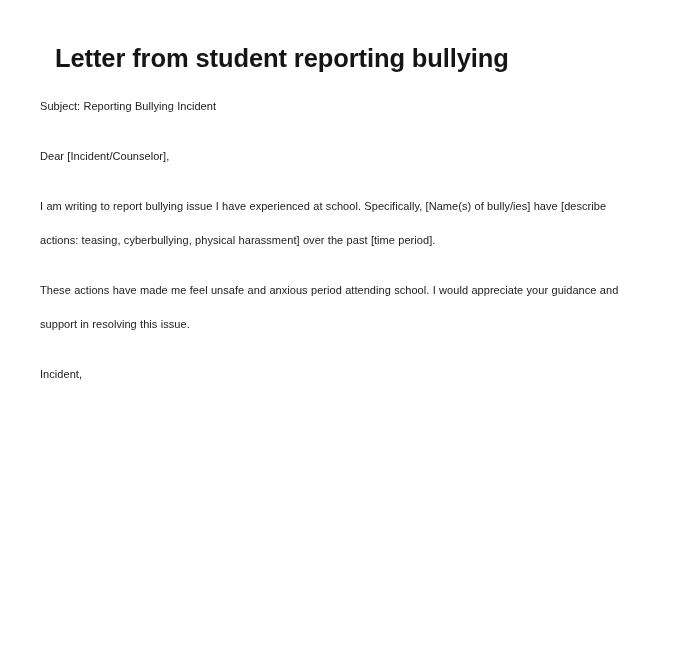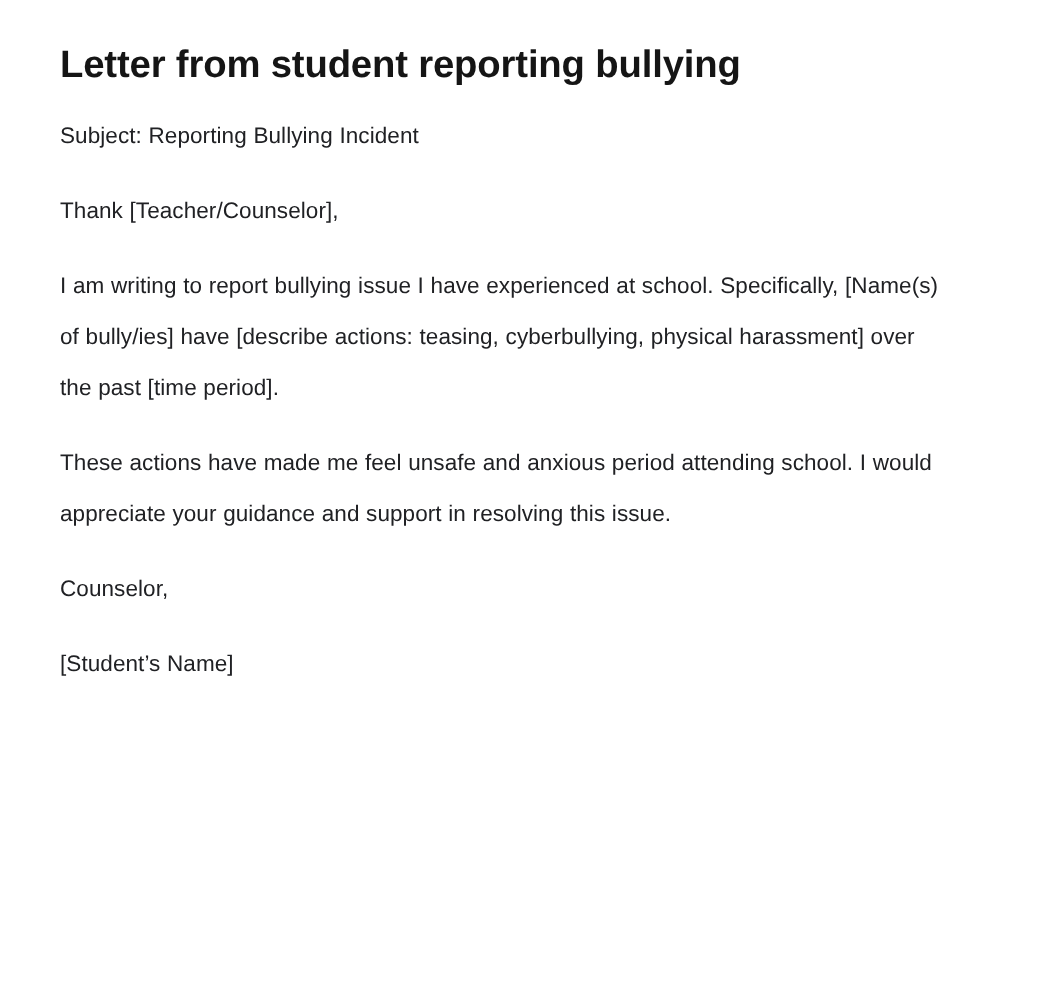--- a/index.html
+++ b/index.html
@@ -35,7 +35,7 @@
     color: #151515;
     letter-spacing: -0.1px;
     line-height: 30px;
-    margin: 0;
+    margin: 15px;
     padding-top: 28px;
     white-space: nowrap;
   }

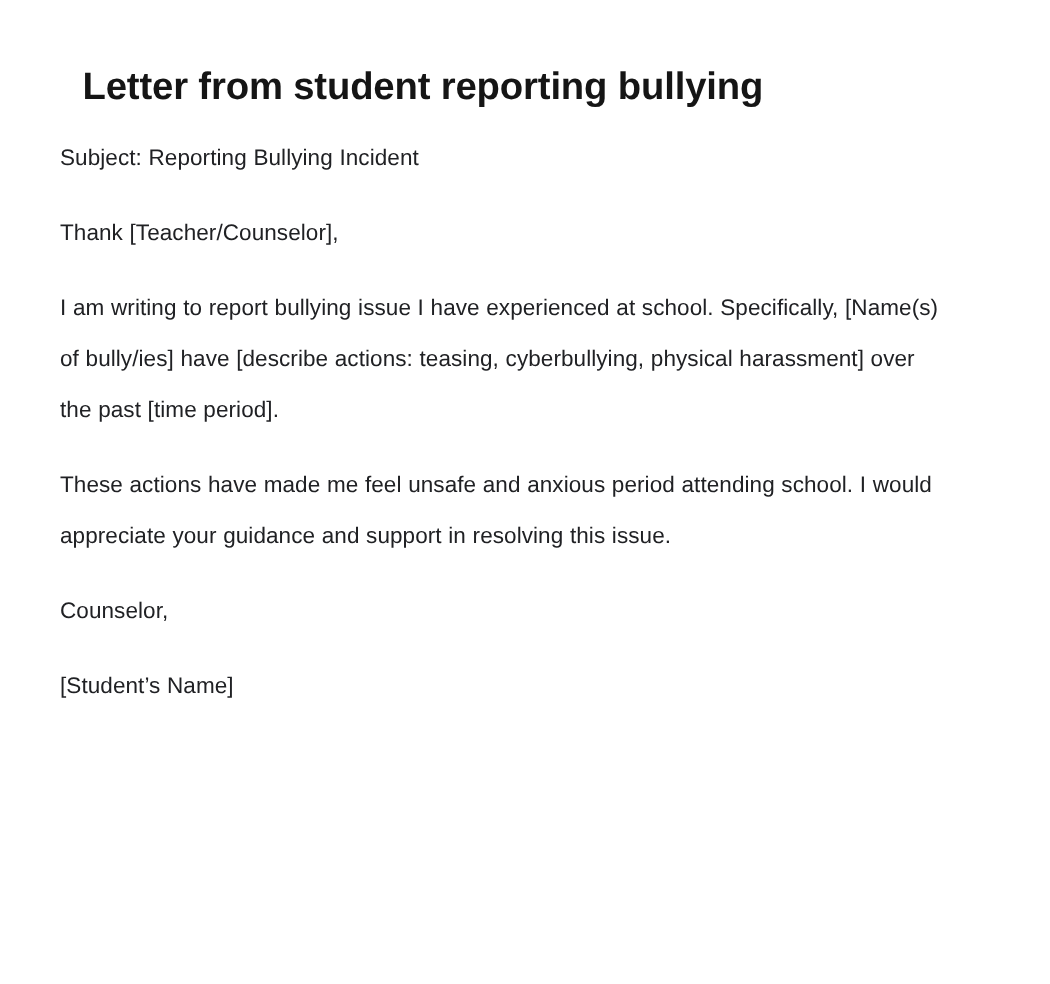--- a/index.html
+++ b/index.html
@@ -40,7 +40,7 @@
     white-space: nowrap;
   }
   .para {
-    font-size: 15px;
+    font-size: 11px;
     font-weight: normal;
     color: #202124;
     line-height: 34px;

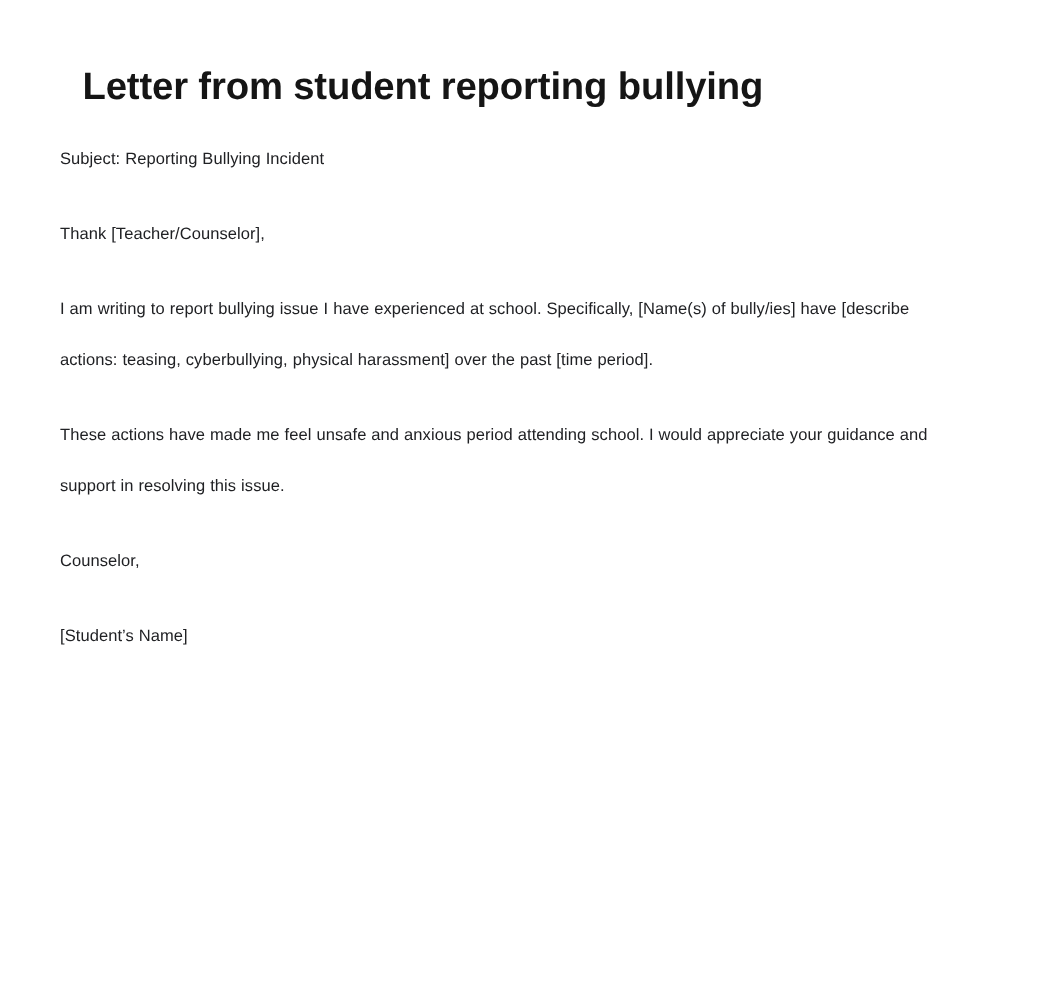--- a/index.html
+++ b/index.html
@@ -62,7 +62,7 @@
 
     <p class="para gap-first">Subject: Reporting Bullying Incident</p>
 
-    <p class="para gap">Thank [Teacher/Counselor],</p>
+    <p class="para gap">Dear [Incident/Counselor],</p>
 
     <p class="para gap">I am writing to report bullying issue I have experienced at school. Specifically, [Name(s) of bully/ies] have [describe actions: teasing, cyberbullying, physical harassment] over the past [time period].</p>
 

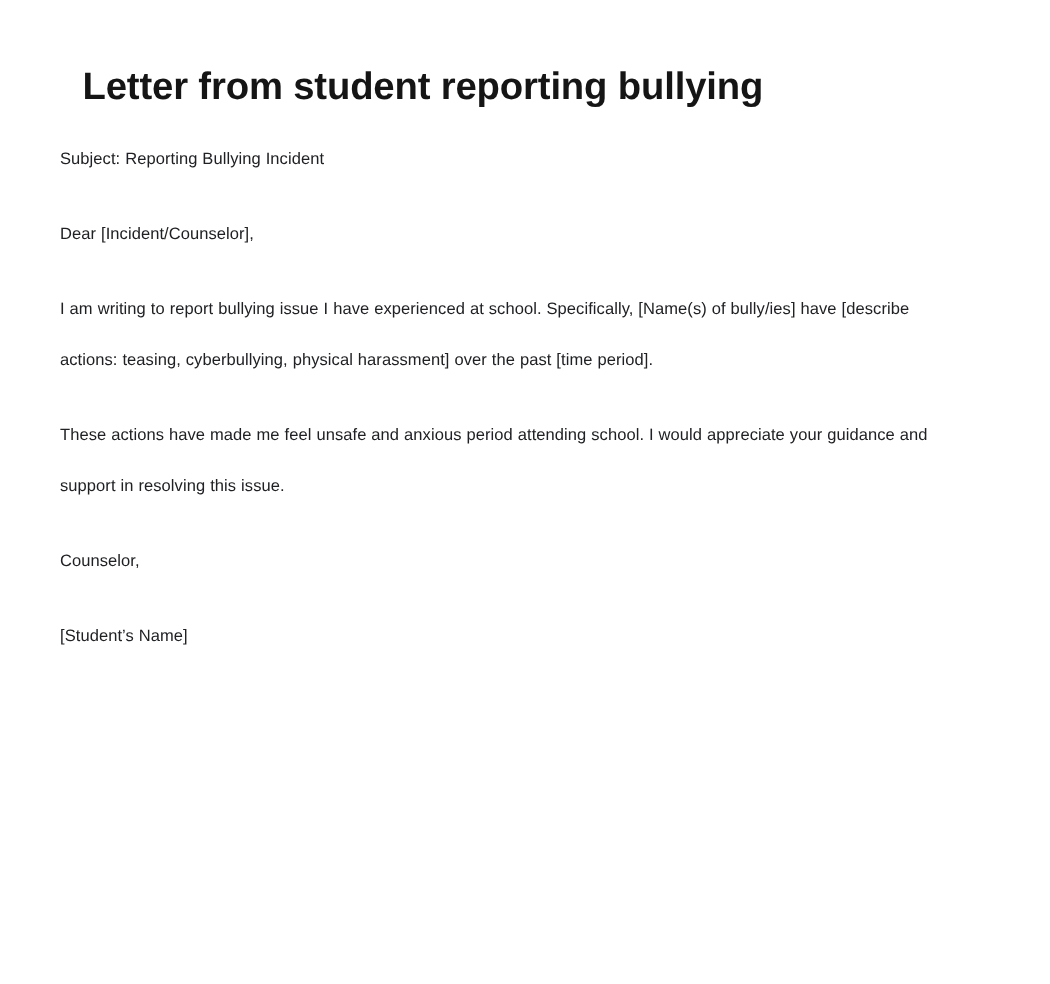--- a/index.html
+++ b/index.html
@@ -69,7 +69,7 @@
     <p class="para gap">These actions have made me feel unsafe and anxious period attending school. I would appreciate your guidance and support in resolving this issue.</p>
 
 
-    <p class="para gap">Counselor,</p>
+    <p class="para gap">Incident,</p>
 
     <p class="para gap">[Student’s Name]</p>
 

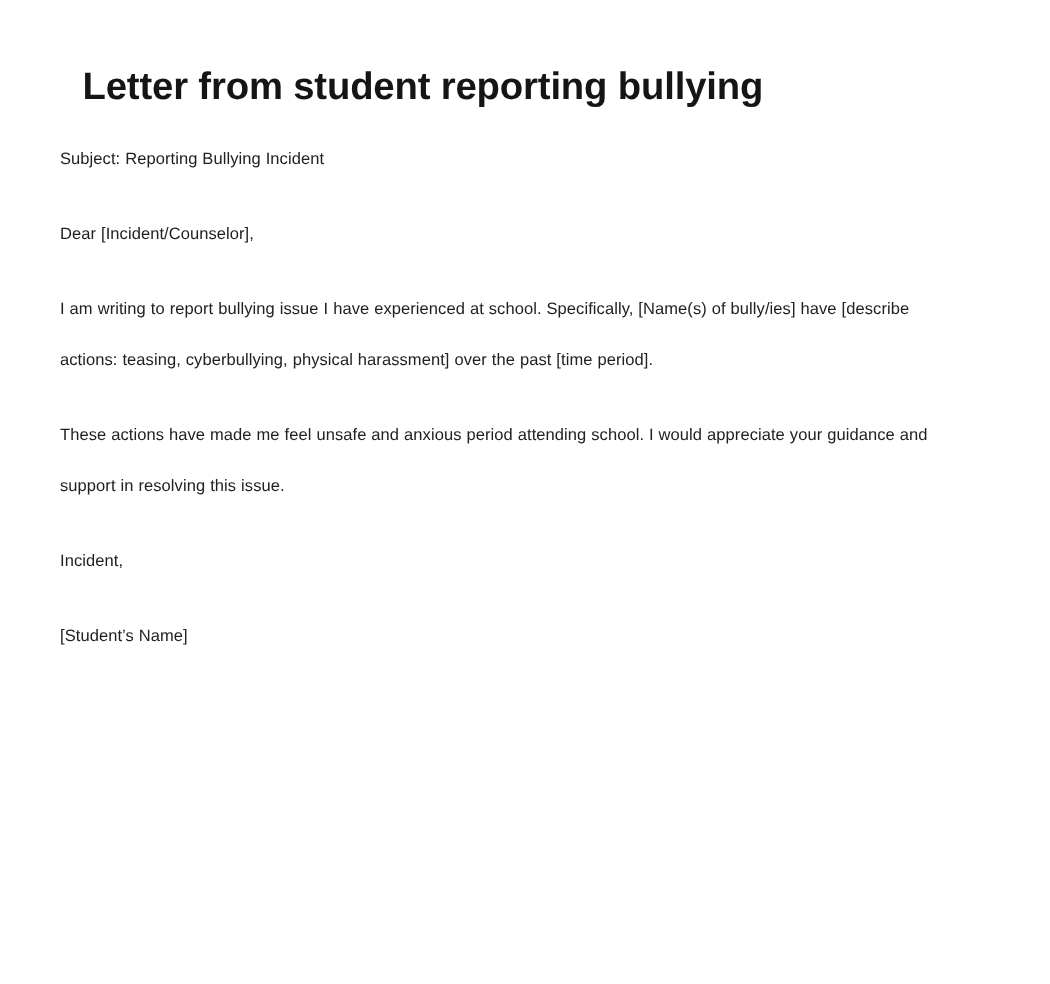--- a/index.html
+++ b/index.html
@@ -71,7 +71,6 @@
 
     <p class="para gap">Incident,</p>
 
-    <p class="para gap">[Student’s Name]</p>
 
   </div>
 </div>

